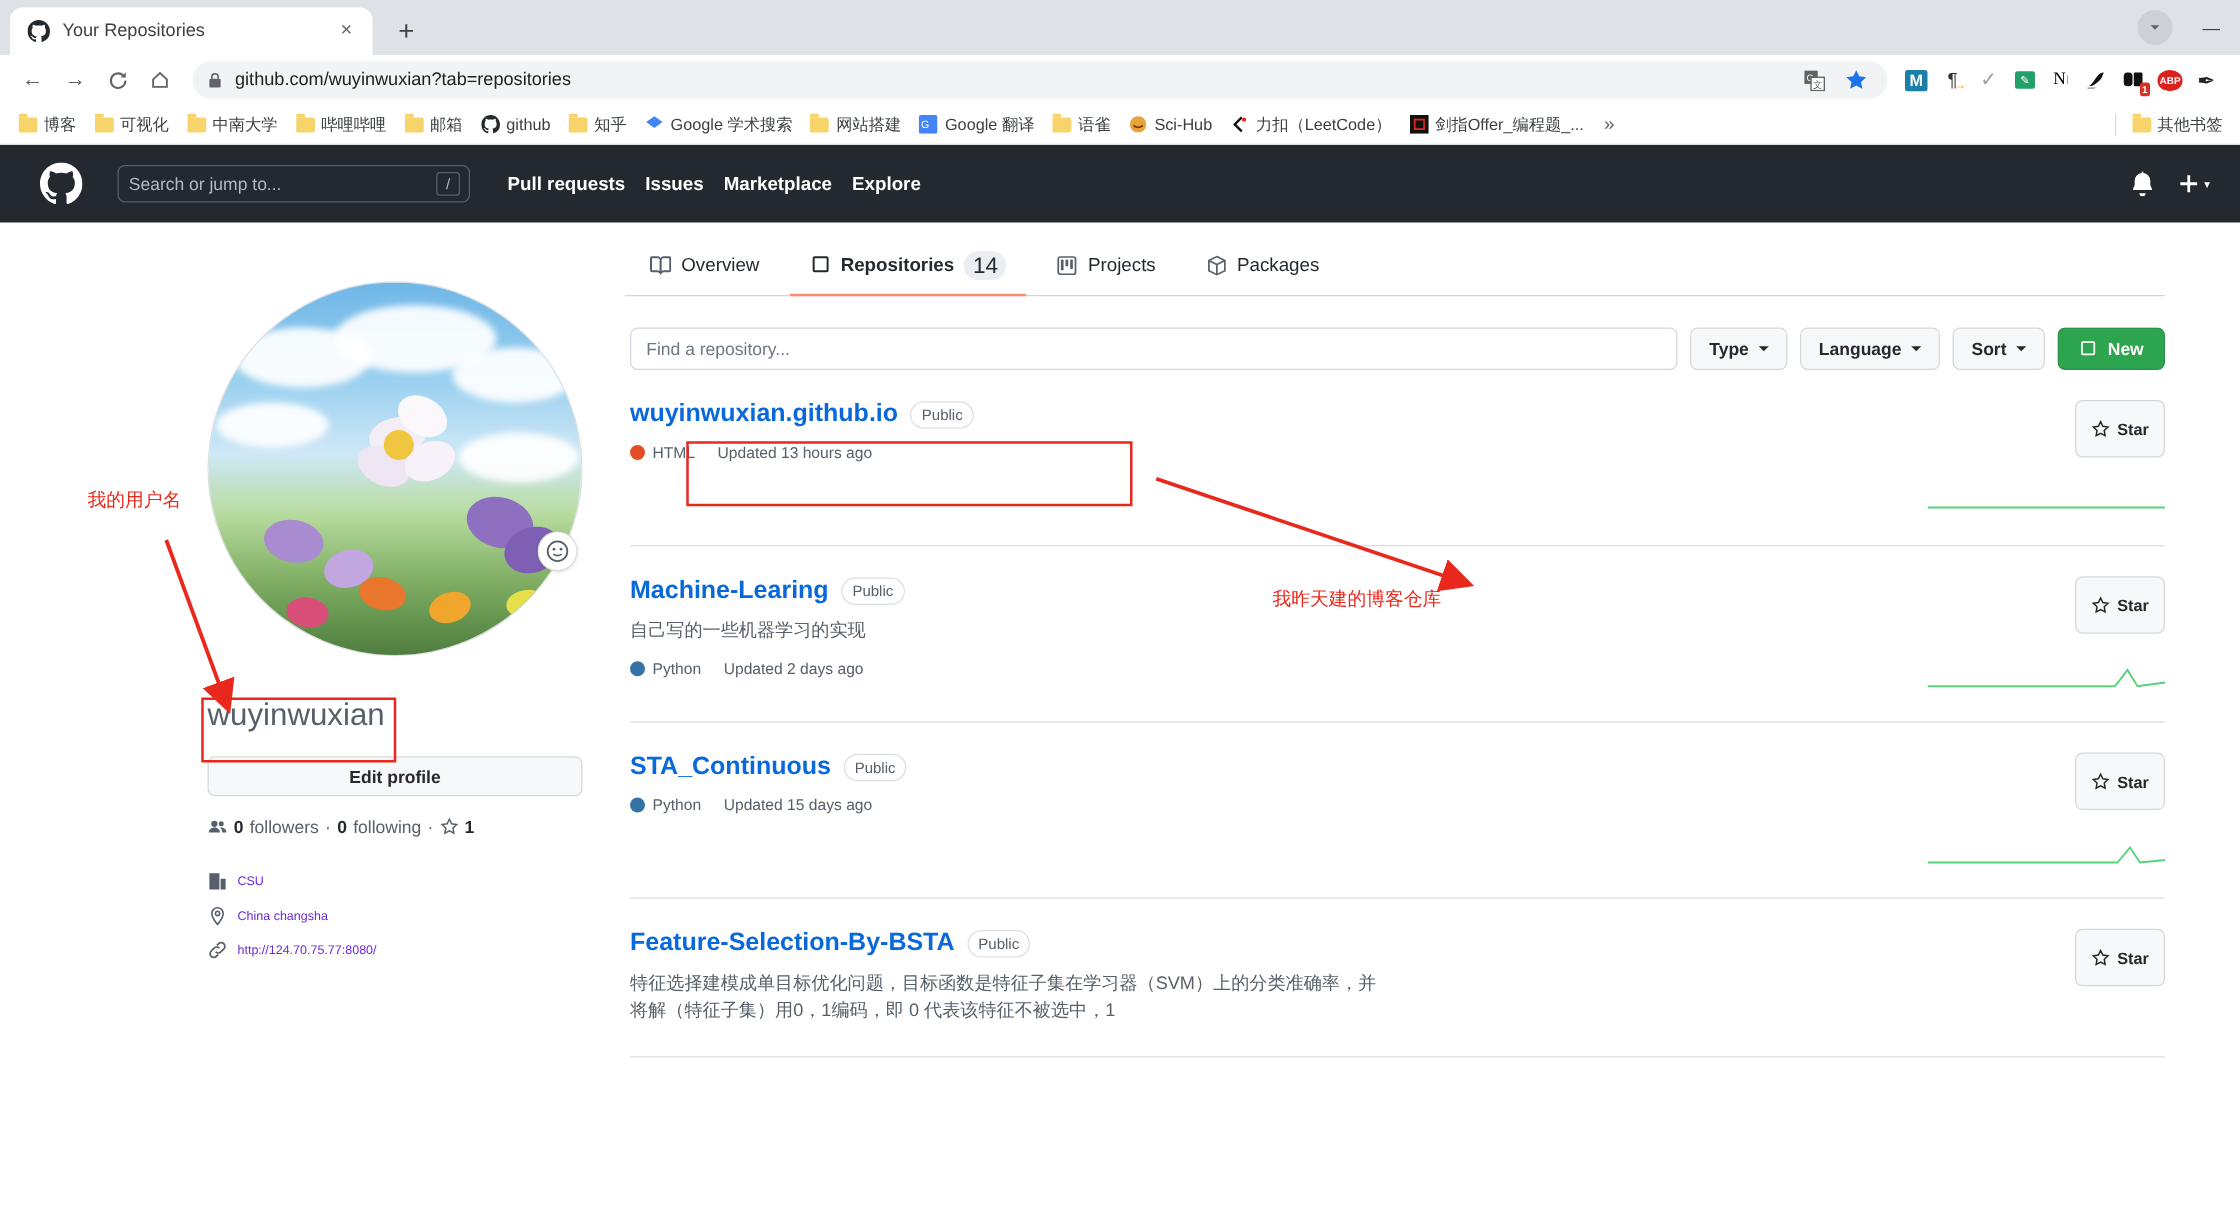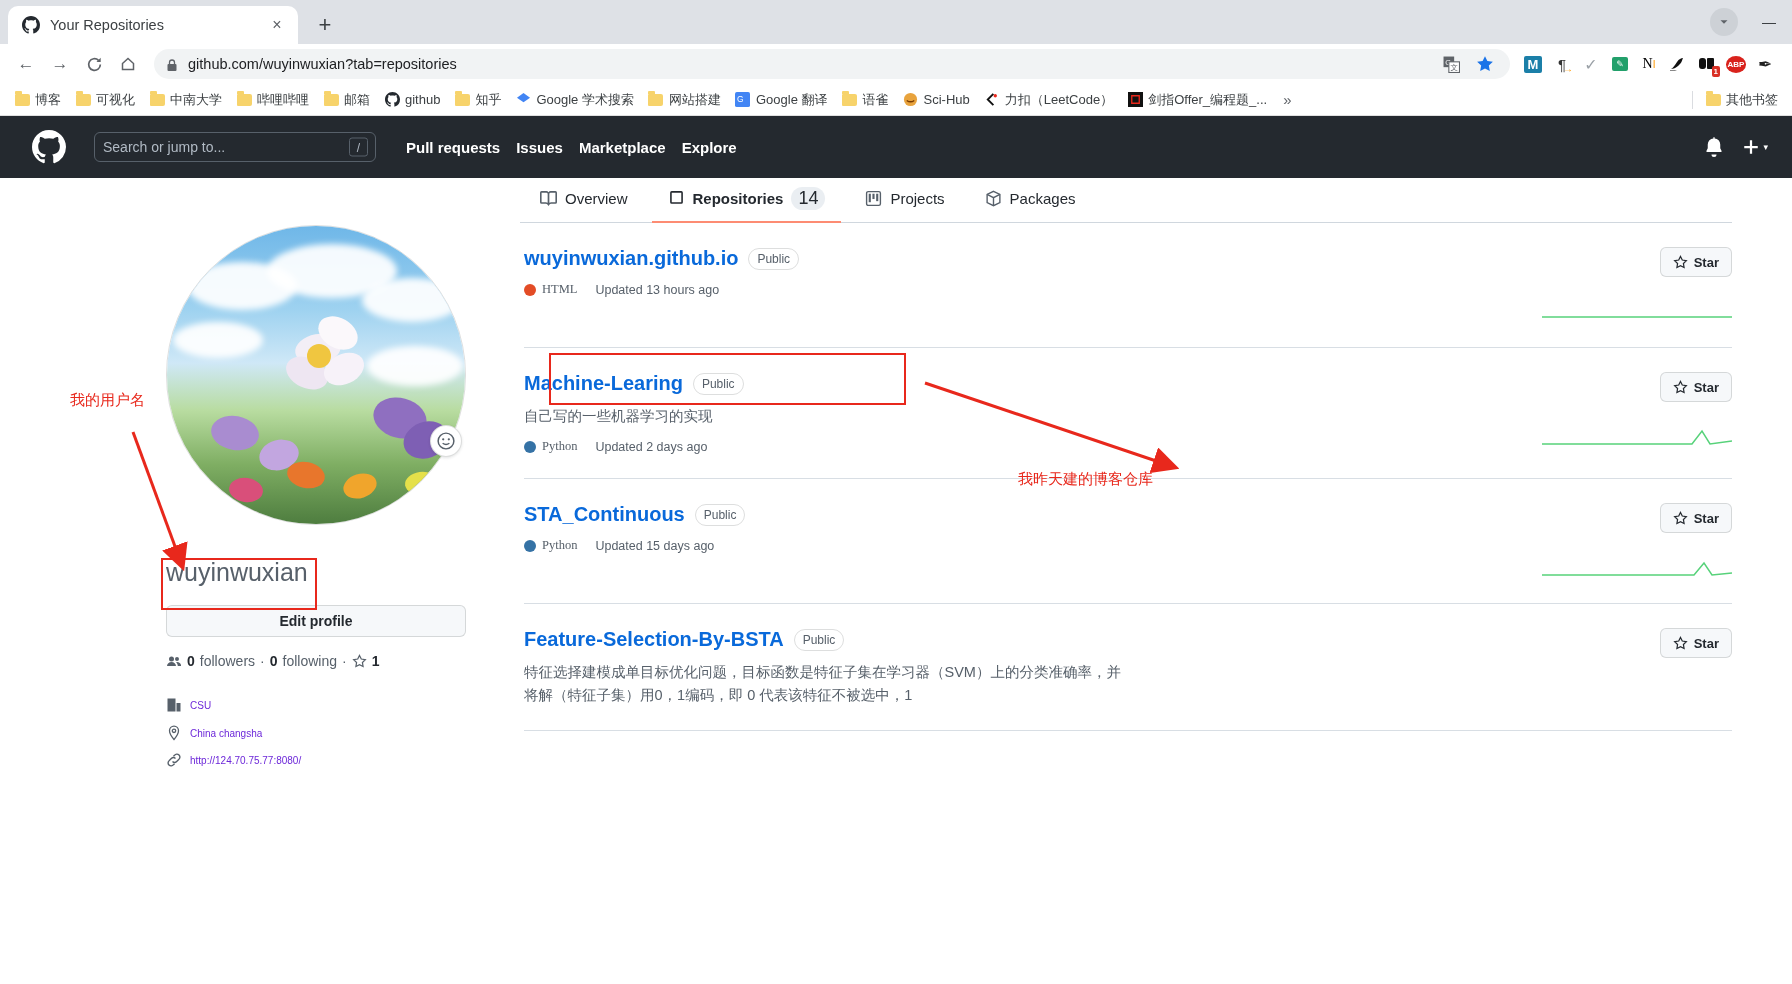--- a/index.html
+++ b/index.html
@@ -264,9 +264,9 @@
 
   .right-col {
     flex: 1;
+    padding-top: 14px;
     padding-right: 60px;
     position: relative;
-    margin-left: 20px;
   }
   .tabs {
     display: flex;

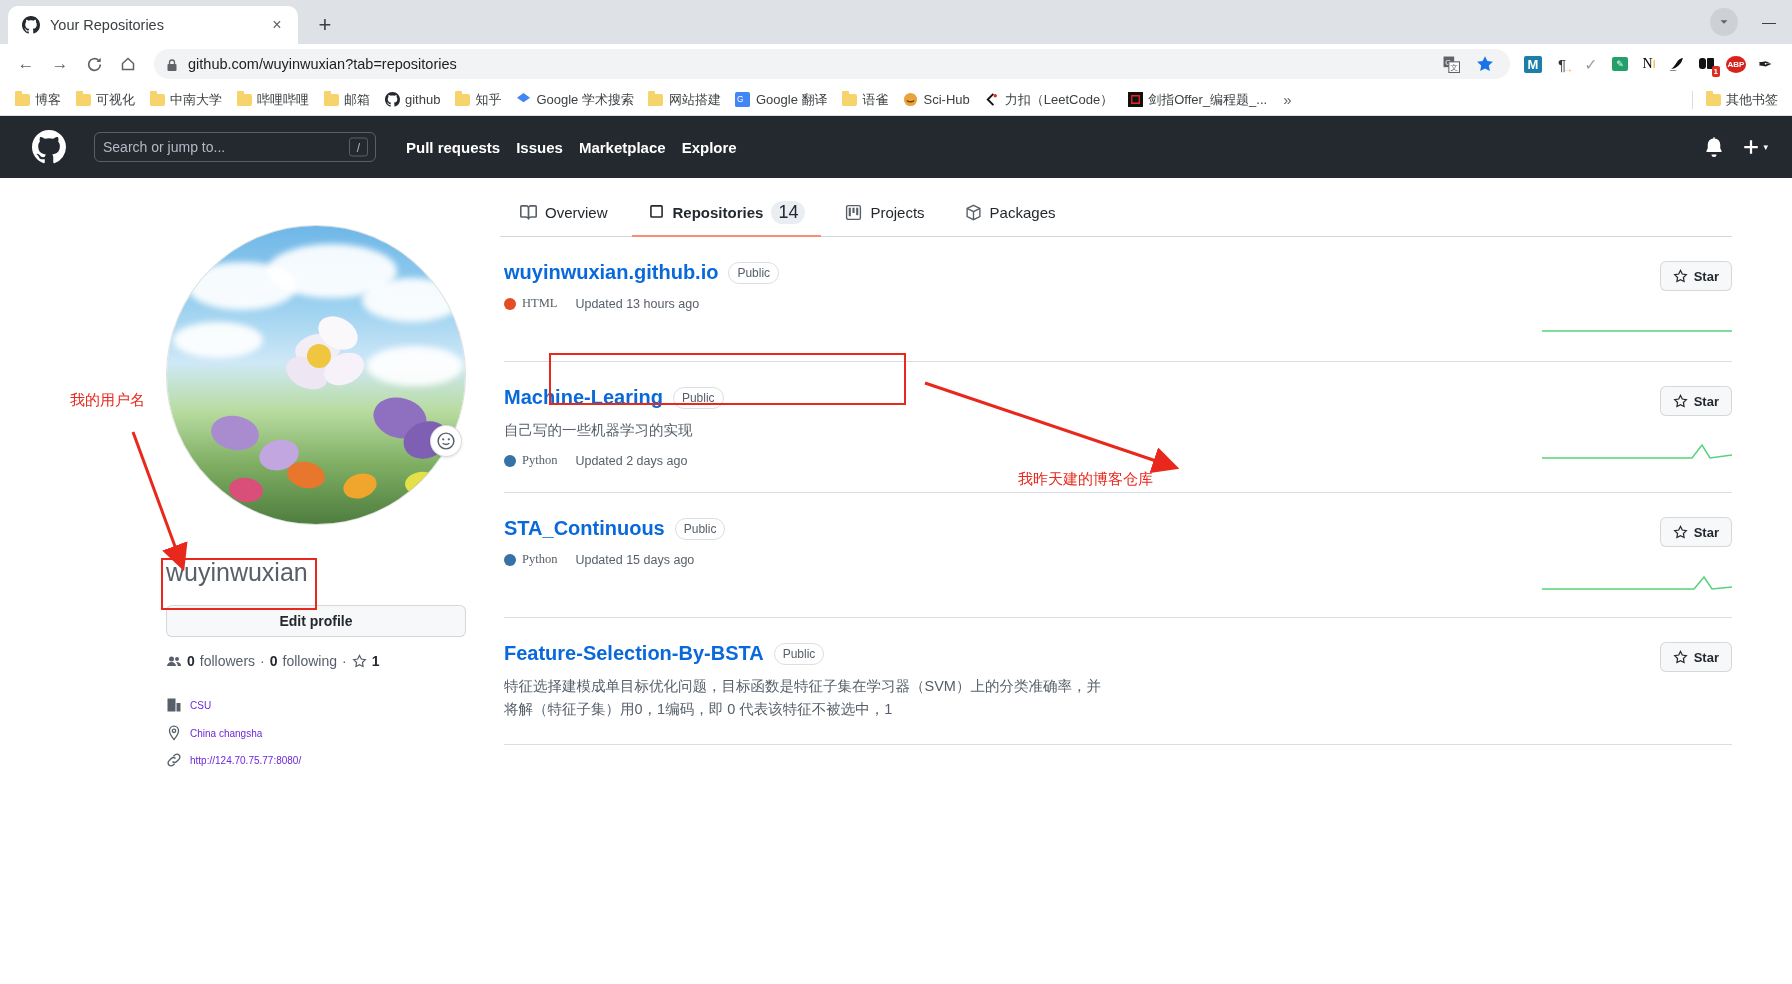--- a/index.html
+++ b/index.html
@@ -764,6 +764,29 @@
       </div>
     </div>
 
+    <div class="filter-row">
+      <div class="find-input">
+        <span>Find a repository...</span>
+      </div>
+      <div class="fbtn">
+        <span>Type</span>
+        <span class="caret"></span>
+      </div>
+      <div class="fbtn">
+        <span>Language</span>
+        <span class="caret"></span>
+      </div>
+      <div class="fbtn">
+        <span>Sort</span>
+        <span class="caret"></span>
+      </div>
+      <div class="new-btn">
+        <svg width="15" height="15" viewBox="0 0 16 16">
+            <path fill="#ffffff" d="M2 2.5A1.5 1.5 0 0 1 3.5 1h9A1.5 1.5 0 0 1 14 2.5v9a1.5 1.5 0 0 1-1.5 1.5h-9A1.5 1.5 0 0 1 2 11.5zm1.5 0v9h9v-9z"></path>
+          </svg>
+        <span>New</span>
+      </div>
+    </div>
 
     <div class="repo-list">
 

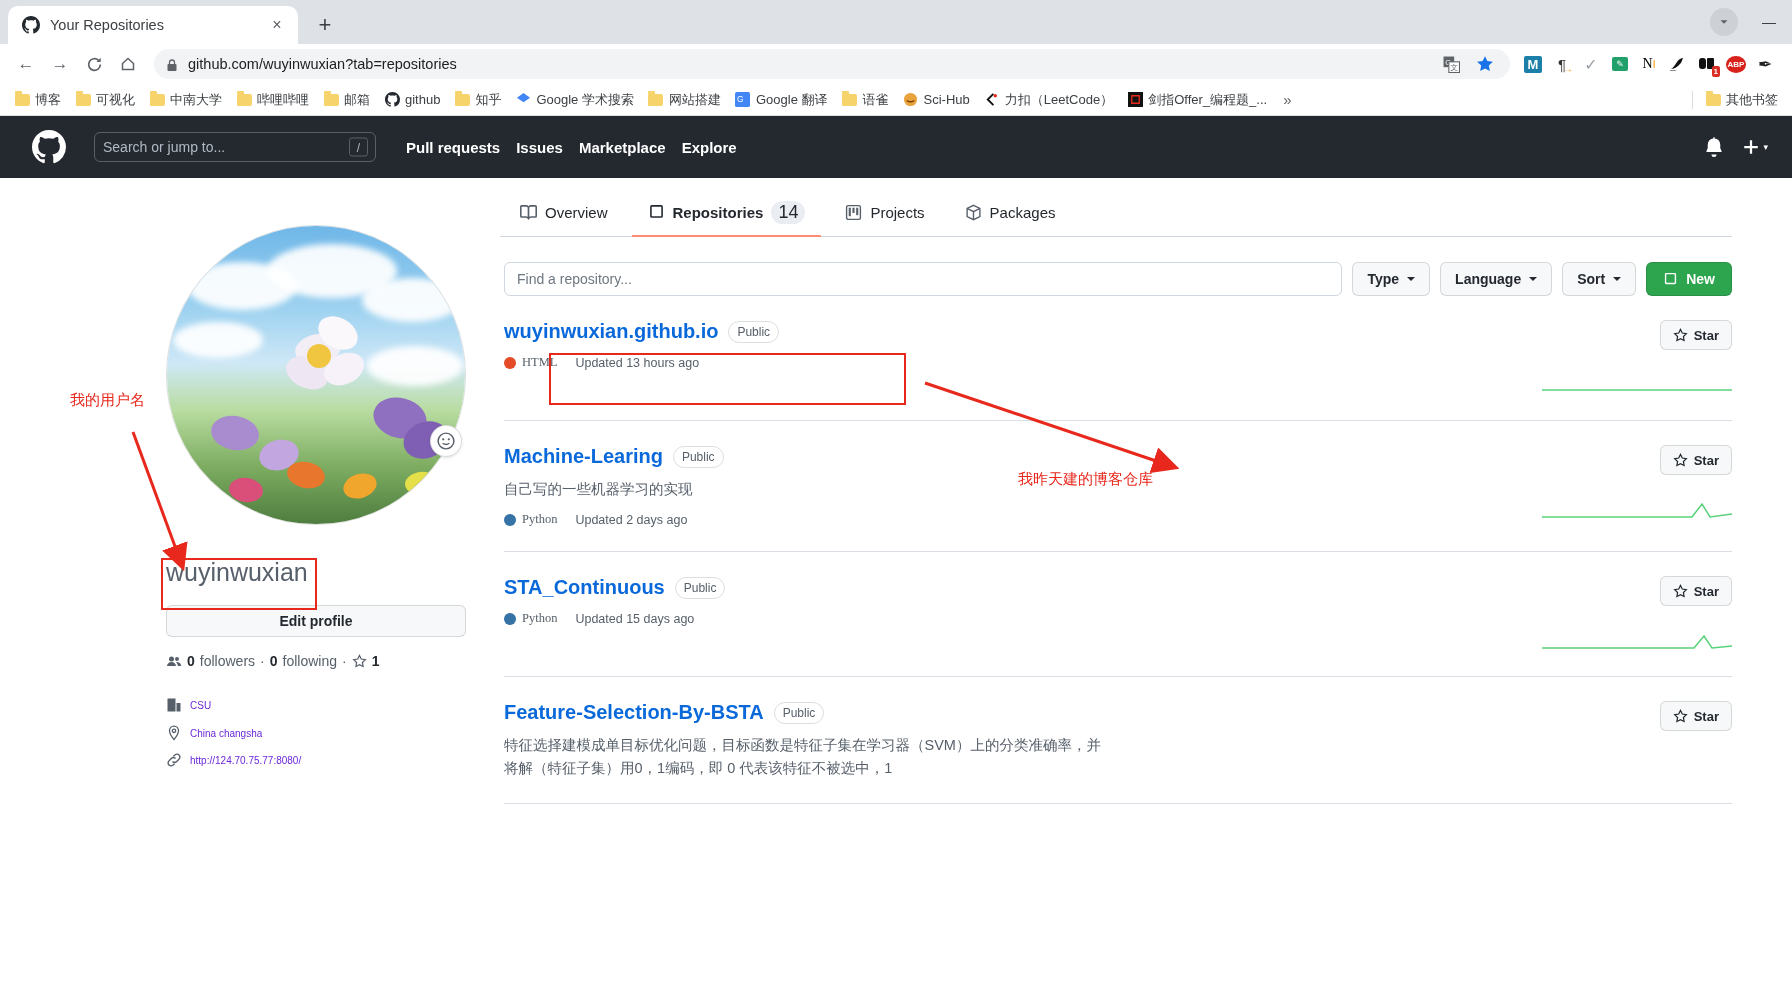--- a/index.html
+++ b/index.html
@@ -379,7 +379,7 @@
     align-items: flex-end;
   }
   .star-btn {
-    height: 30px;
+    height: 46px;
     border: 1px solid rgba(27,31,36,0.15);
     border-radius: 6px;
     background: #f6f8fa;

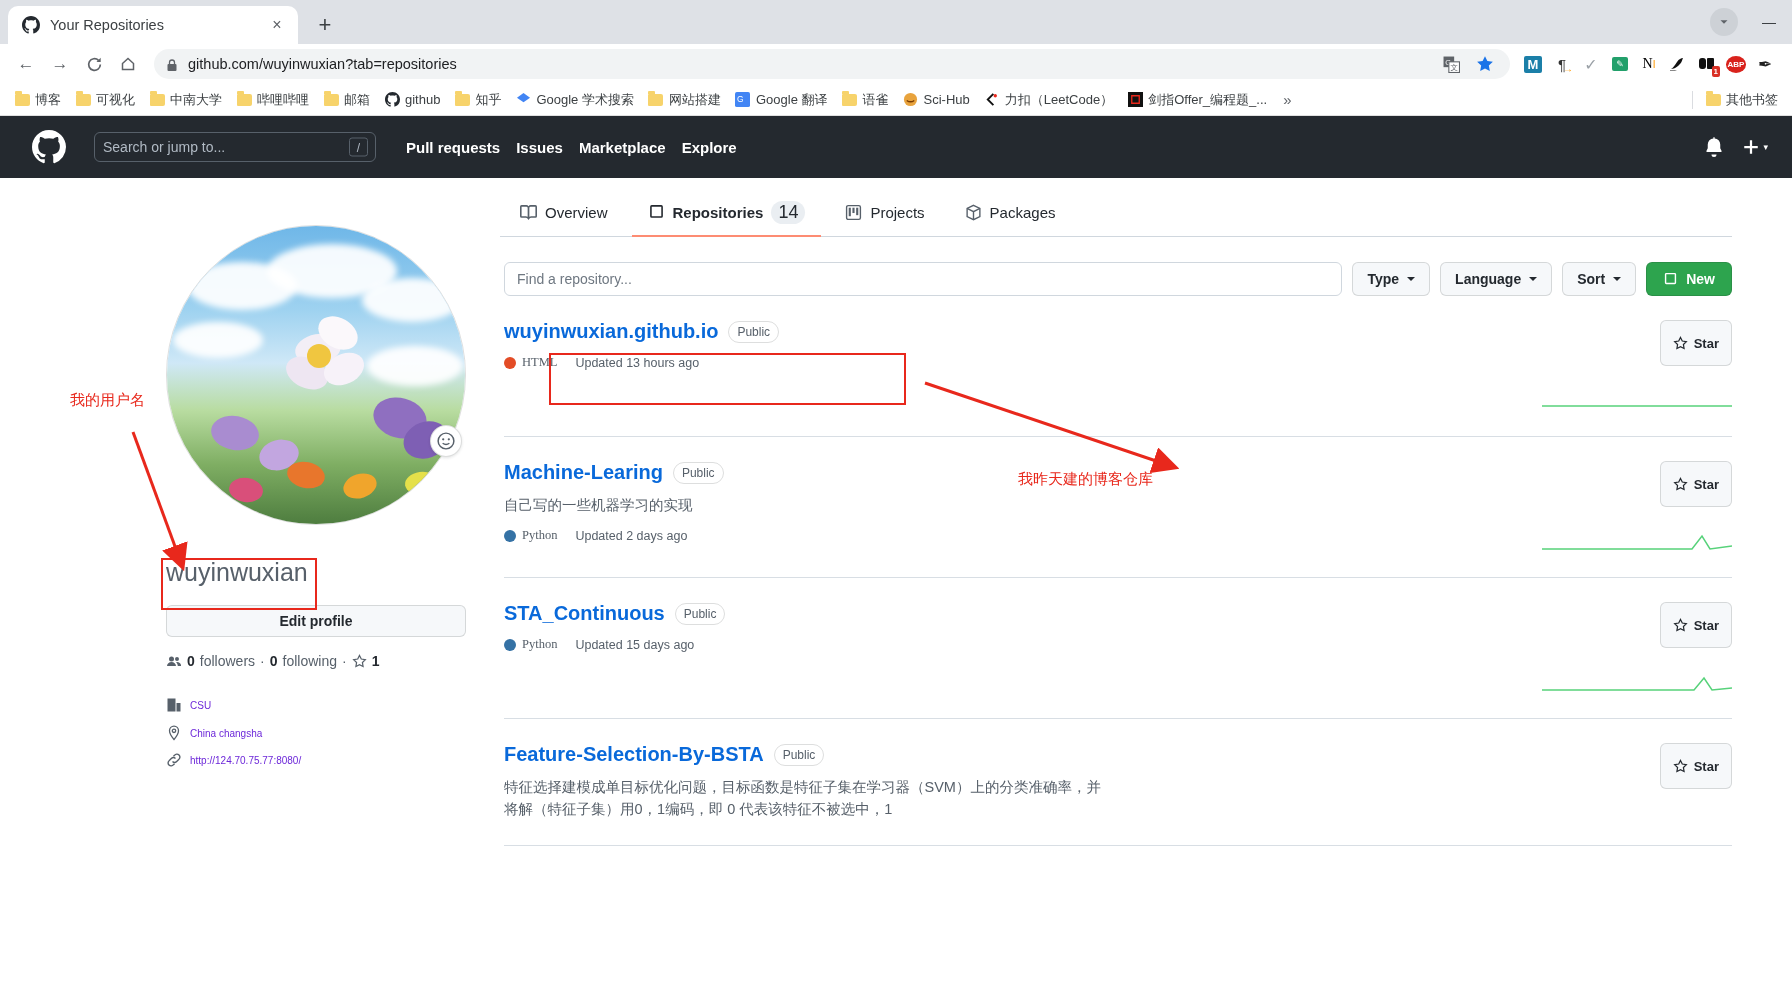--- a/index.html
+++ b/index.html
@@ -370,7 +370,7 @@
     margin-top: 12px;
     font-size: 12.5px; color: #57606a;
   }
-  .lang { display: flex; align-items: center; gap: 6px; font-family: Liberation Serif, serif; }
+  .lang { display: flex; align-items: center; gap: 6px; }
   .dot { width: 12px; height: 12px; border-radius: 50%; }
   .repo-right {
     flex: 0 0 250px;

